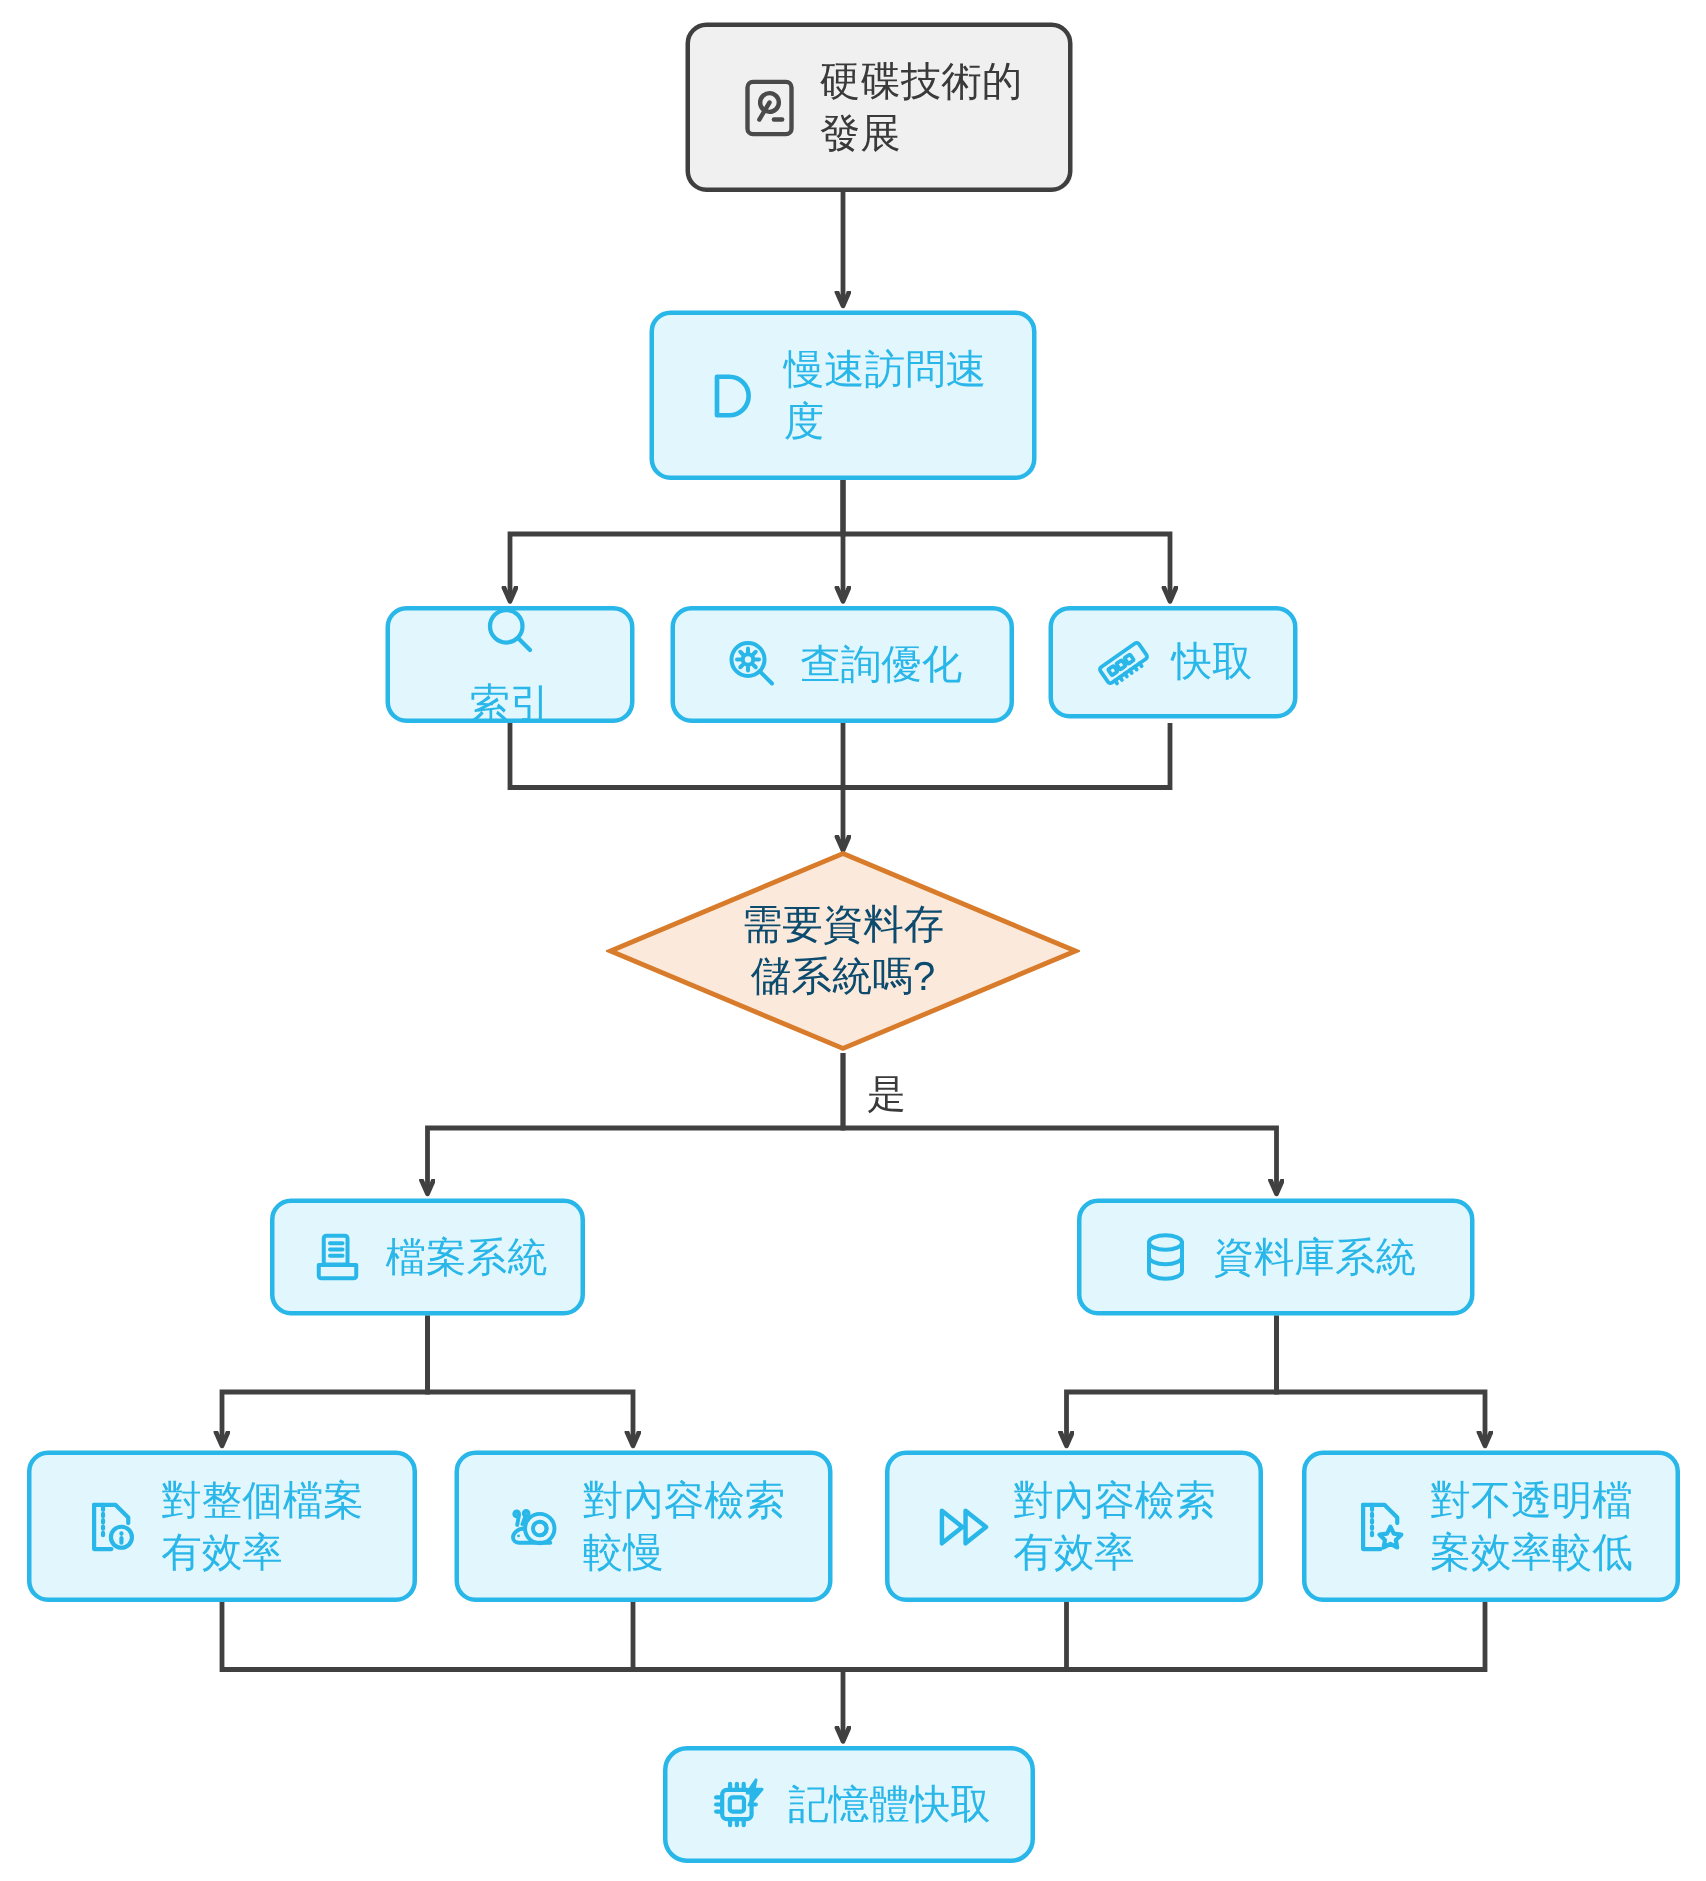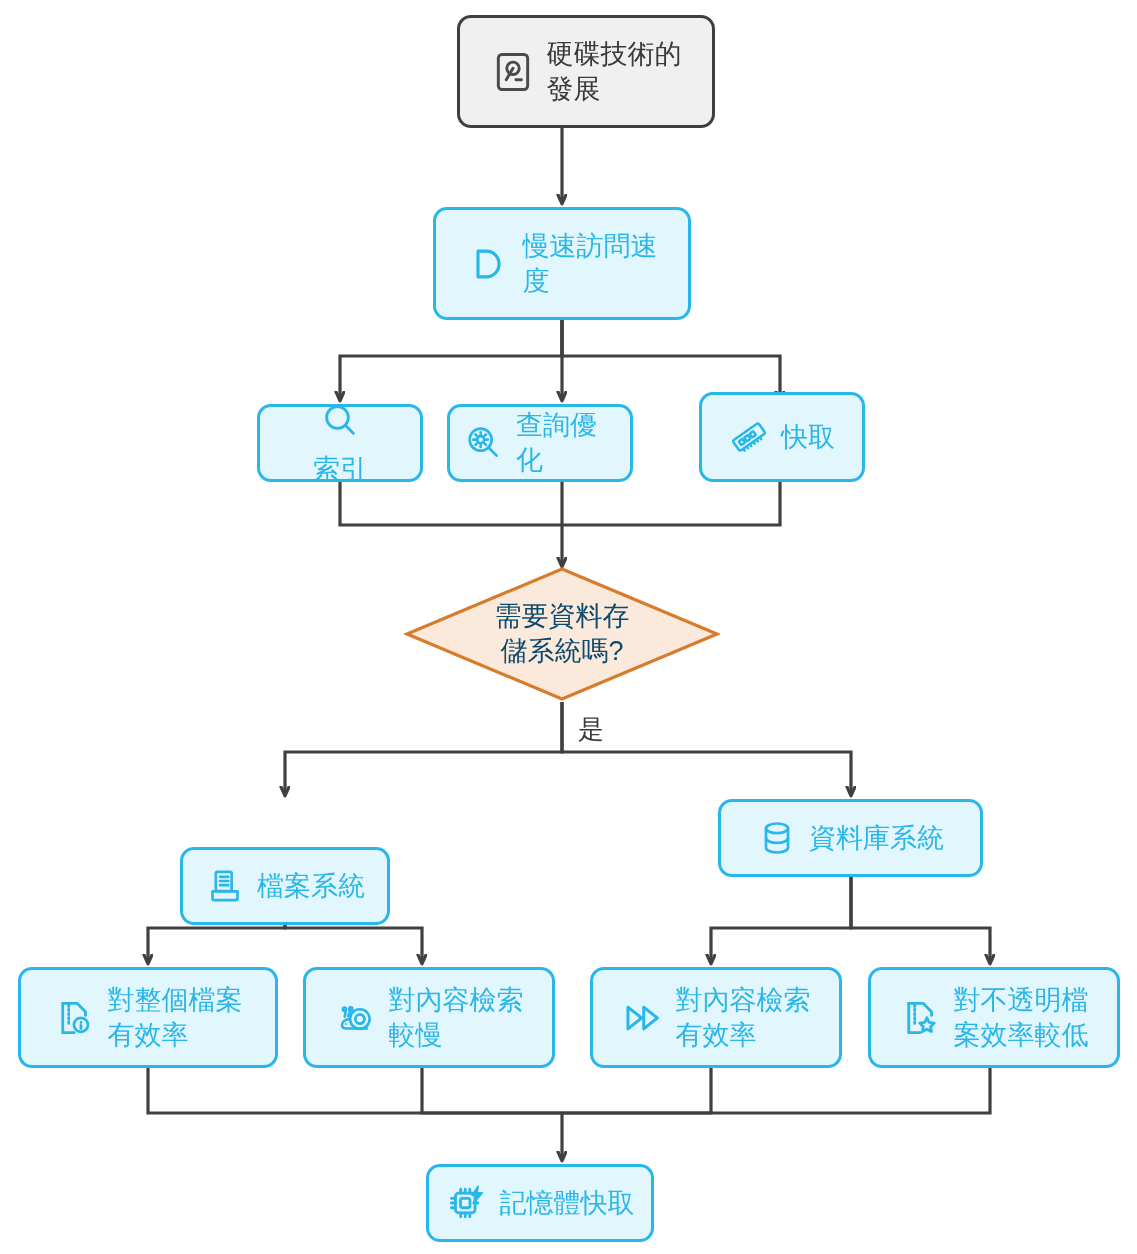--- a/index.html
+++ b/index.html
@@ -156,7 +156,7 @@
     <span class="label">索引</span>
   </div>
 
-  <div class="node" style="left:447px; top:404px; width:186px; height:78px;">
+  <div class="node" style="left:447px; top:404px; width:229px; height:78px;">
     <span class="ico">
       <svg width="40" height="40" viewBox="0 0 24 24" fill="none" stroke="#29b6e8" stroke-width="1.6" stroke-linecap="round" stroke-linejoin="round">
         <circle cx="10" cy="10" r="6.6"></circle>

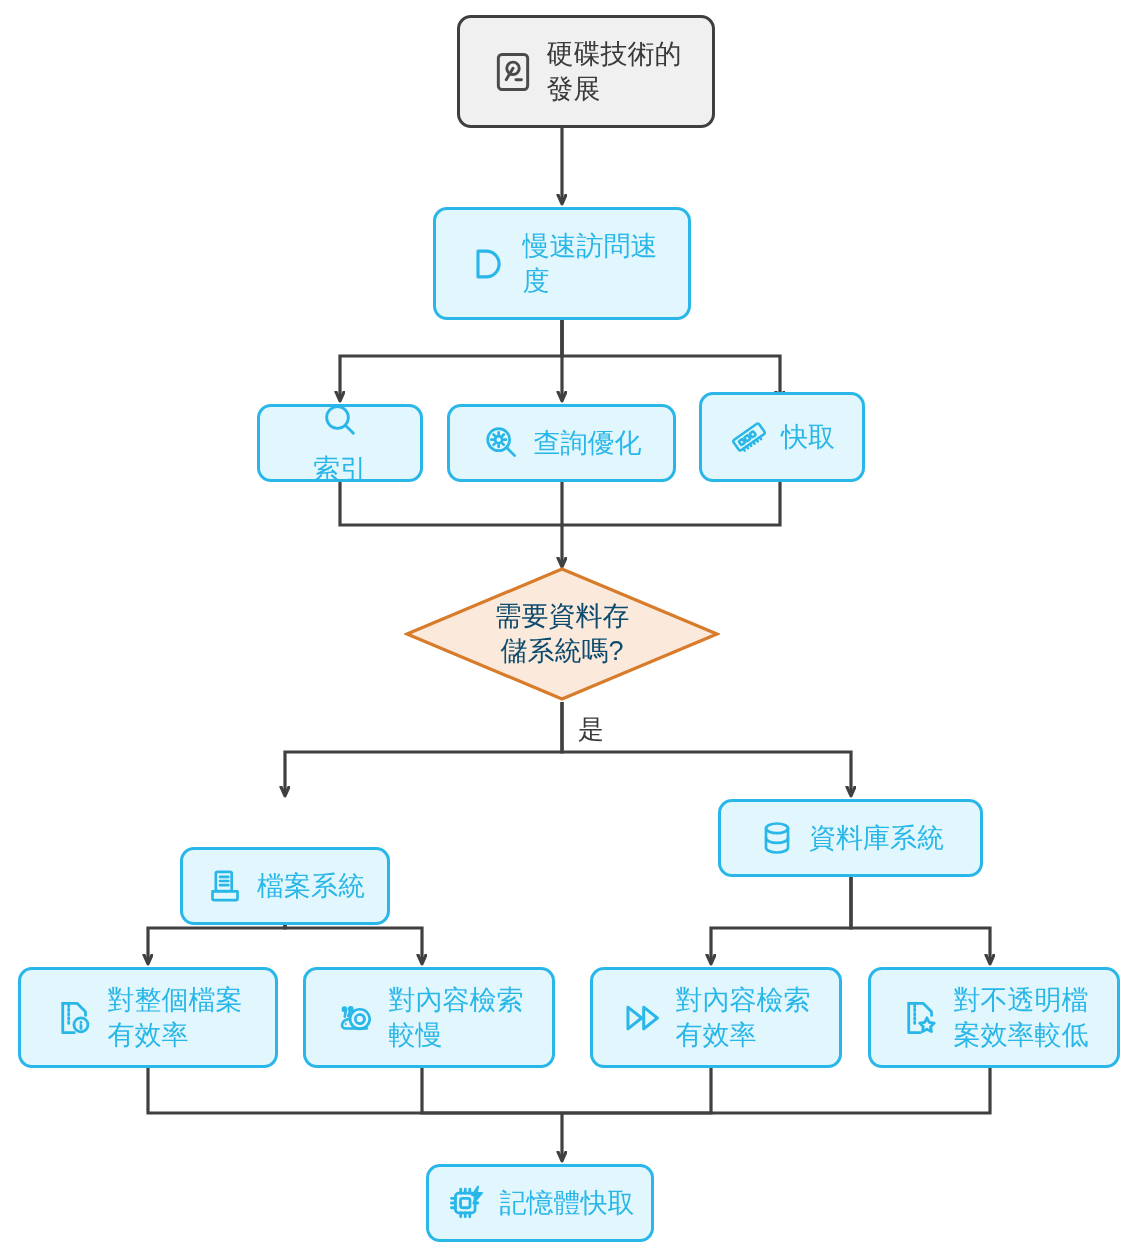--- a/index.html
+++ b/index.html
@@ -168,7 +168,7 @@
     <span class="label">查詢優化</span>
   </div>
 
-  <div class="node" style="left:699px; top:392px; width:166px; height:90px;">
+  <div class="node" style="left:699px; top:404px; width:166px; height:75px;">
     <span class="ico">
       <svg width="40" height="40" viewBox="0 0 24 24" fill="none" stroke="#29b6e8" stroke-width="1.5" stroke-linecap="round" stroke-linejoin="round">
         <g transform="rotate(-35 12 12)">

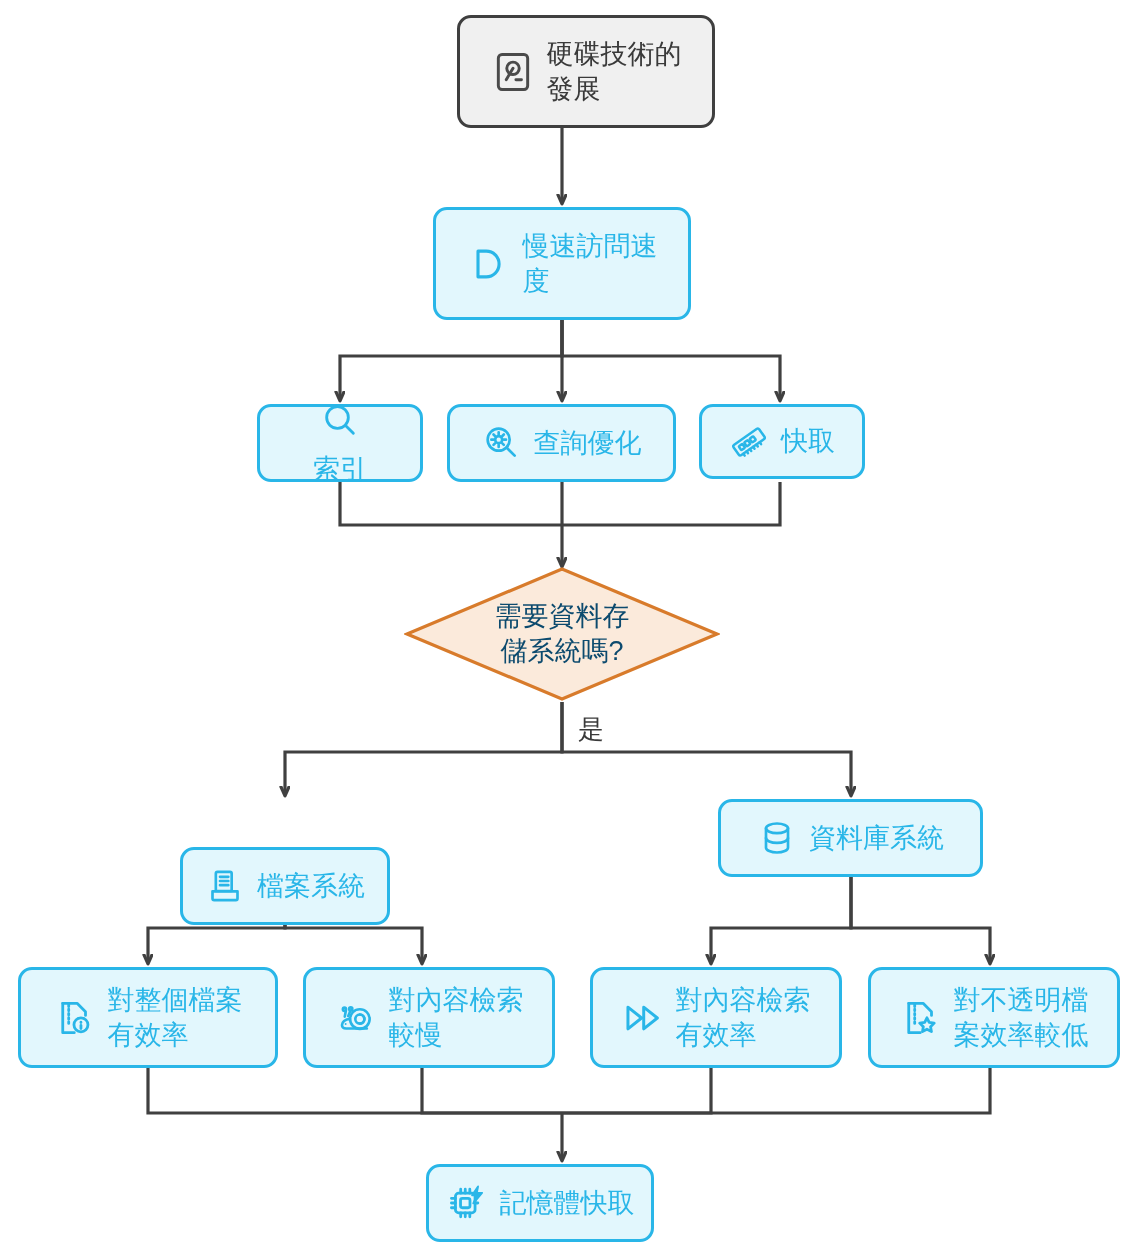--- a/index.html
+++ b/index.html
@@ -193,7 +193,7 @@
 
   <span class="edge-label" style="left:578px; top:712px;">是</span>
 
-  <div class="node" style="left:180px; top:799px; width:210px; height:78px;margin-top:48px;">
+  <div class="node" style="left:180px; top:799px; width:210px; height:78px;">
     <span class="ico">
       <svg width="40" height="40" viewBox="0 0 24 24" fill="none" stroke="#29b6e8" stroke-width="1.6" stroke-linecap="round" stroke-linejoin="round">
         <path d="M7.5 3.5 h7.5 a1 1 0 0 1 1 1 v10.5 h-9.5 v-10.5 a1 1 0 0 1 1 -1 Z"></path>

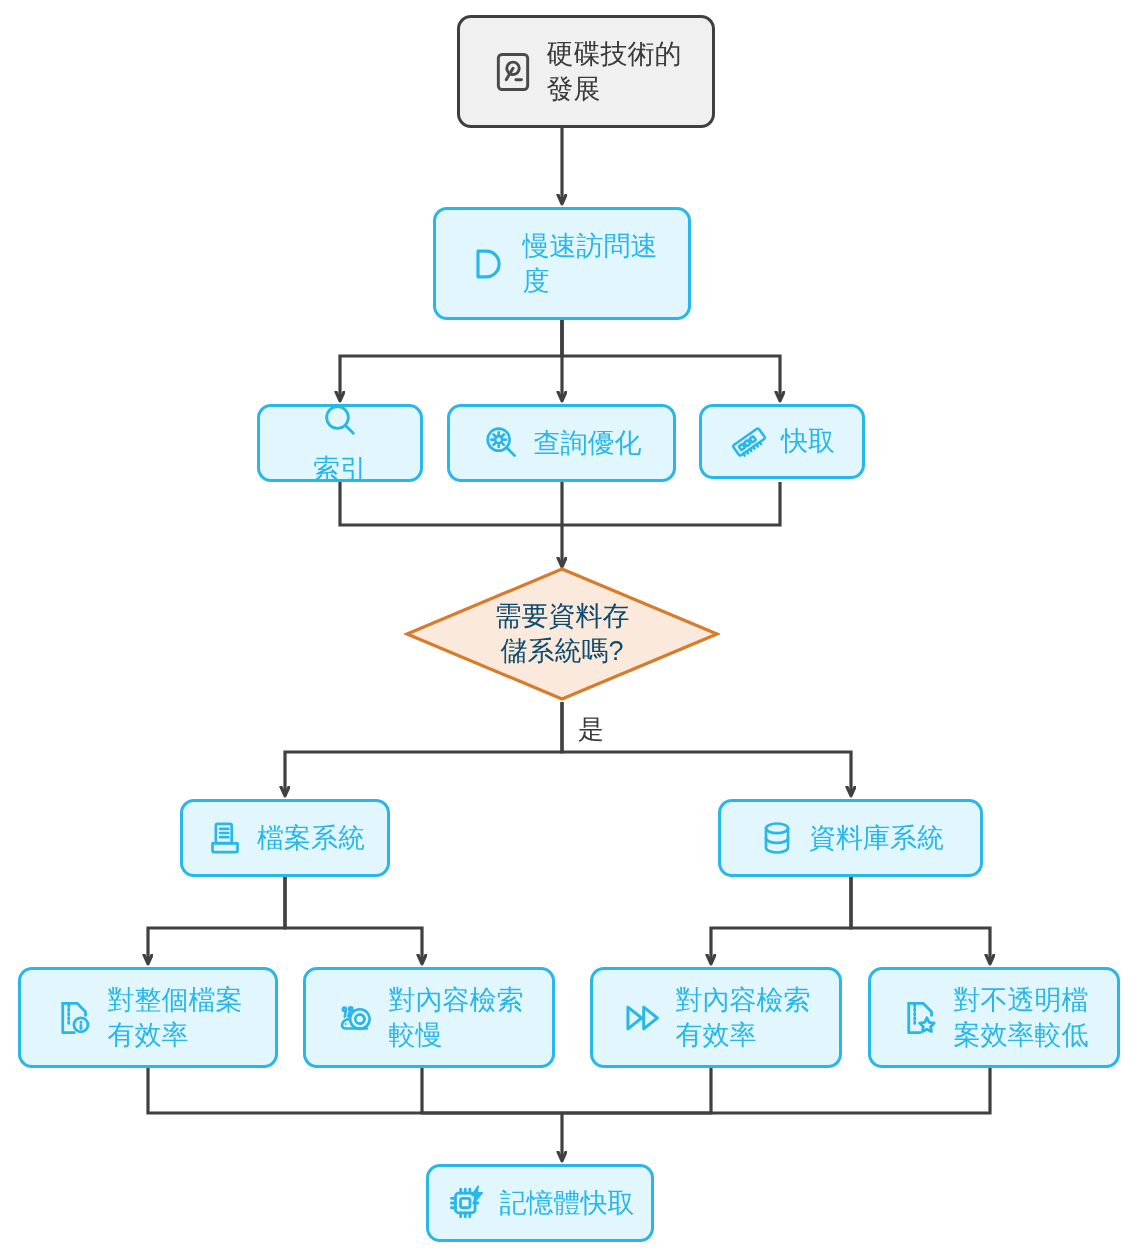--- a/index.html
+++ b/index.html
@@ -270,7 +270,7 @@
 案效率較低</span>
   </div>
 
-  <div class="node" style="left:426px; top:1164px; width:228px; height:78px;">
+  <div class="node" style="left:442px; top:1164px; width:248px; height:78px;border-radius:16px;">
     <span class="ico">
       <svg width="42" height="42" viewBox="0 0 24 24" fill="none" stroke="#29b6e8" stroke-width="1.6" stroke-linecap="round" stroke-linejoin="round">
         <rect x="5.4" y="6.4" width="11.2" height="11.2" rx="1.8"></rect>

